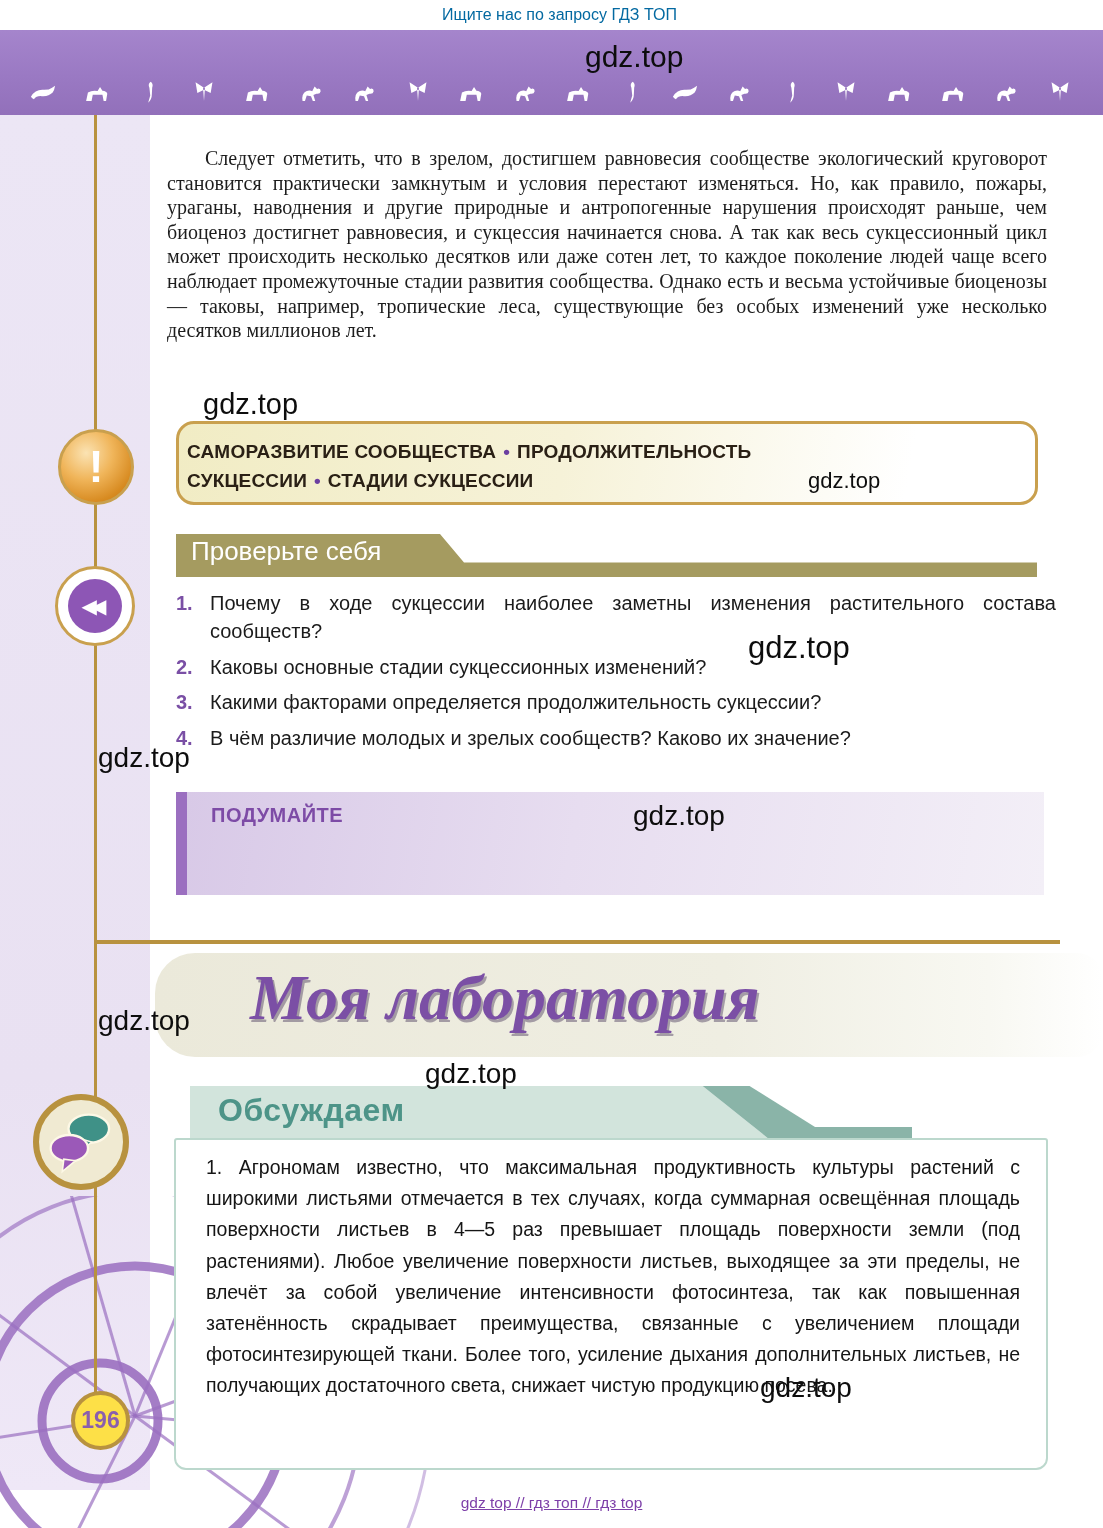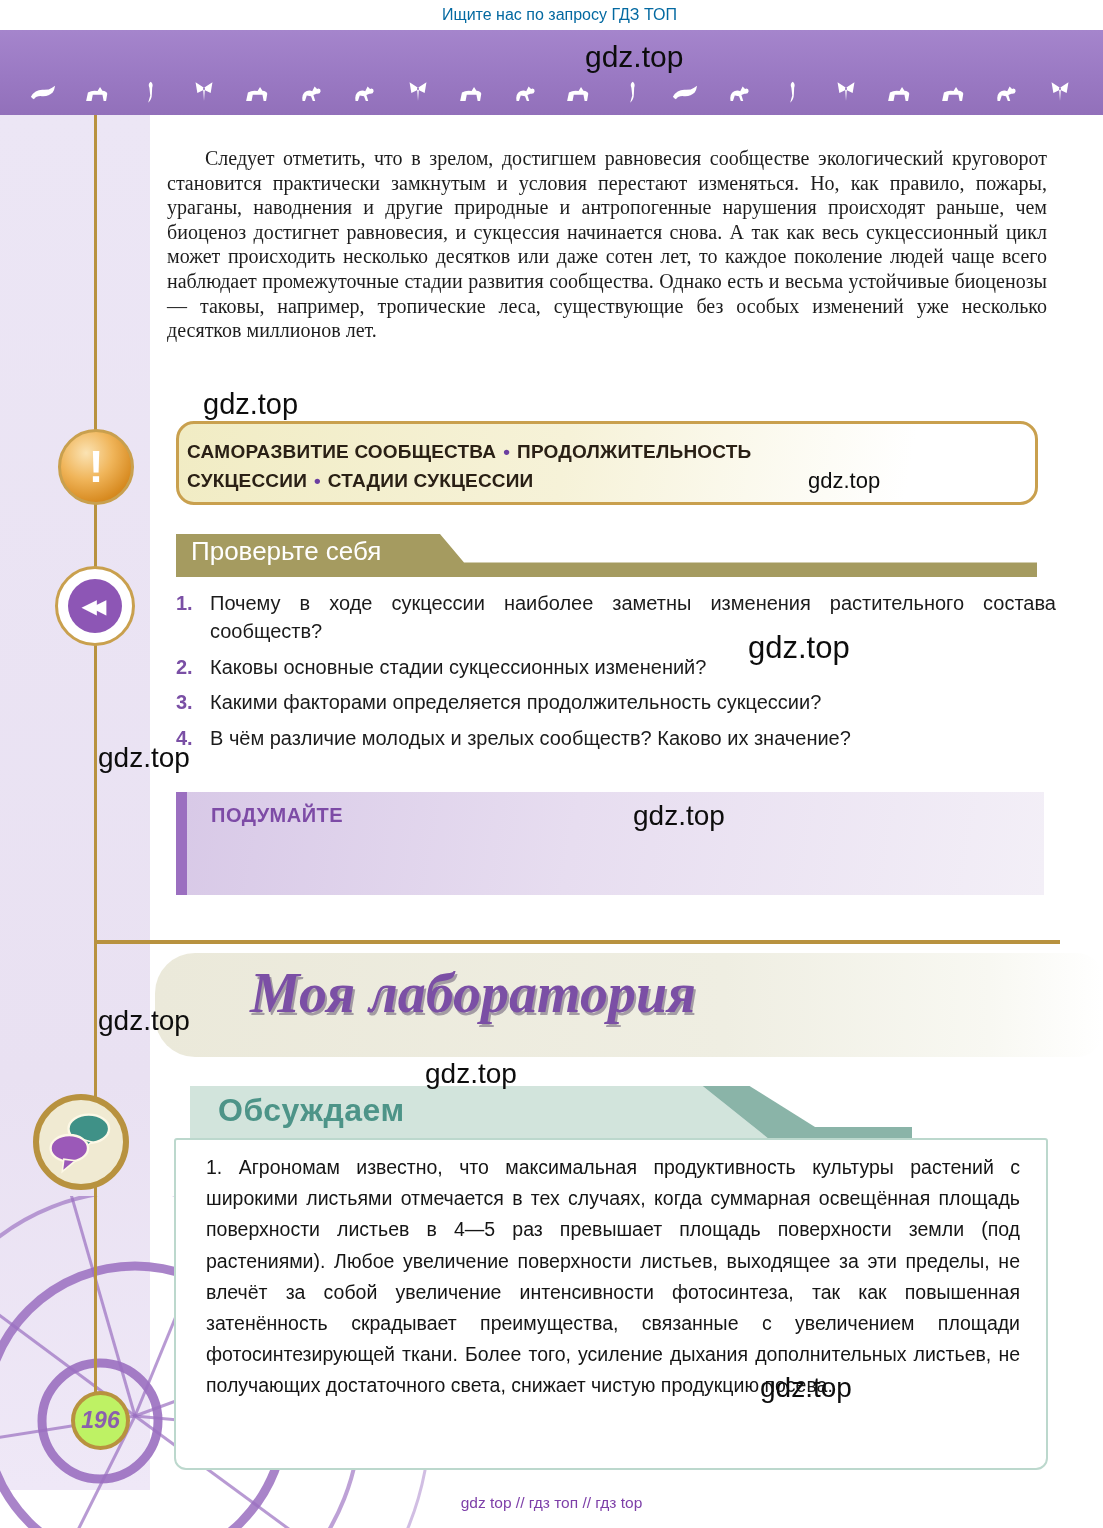--- a/index.html
+++ b/index.html
@@ -66,7 +66,7 @@
         background:linear-gradient(90deg,#ebe9da 0%,#efeee2 60%,#f8f8f2 88%,#ffffff 100%);
         border-radius:40px 26px 26px 40px;}
   .lab-title{position:absolute;left:95px;top:8px;font-family:"Liberation Serif",serif;
-        font-style:italic;font-weight:bold;font-size:56px;color:#7b4fa5;
+        font-style:italic;font-weight:bold;font-size:64px;color:#7b4fa5;
         text-shadow:2px 3px 0 rgba(52,36,76,.4);}
 
   .discuss-banner{position:absolute;left:190px;top:1086px;width:722px;height:52px;}

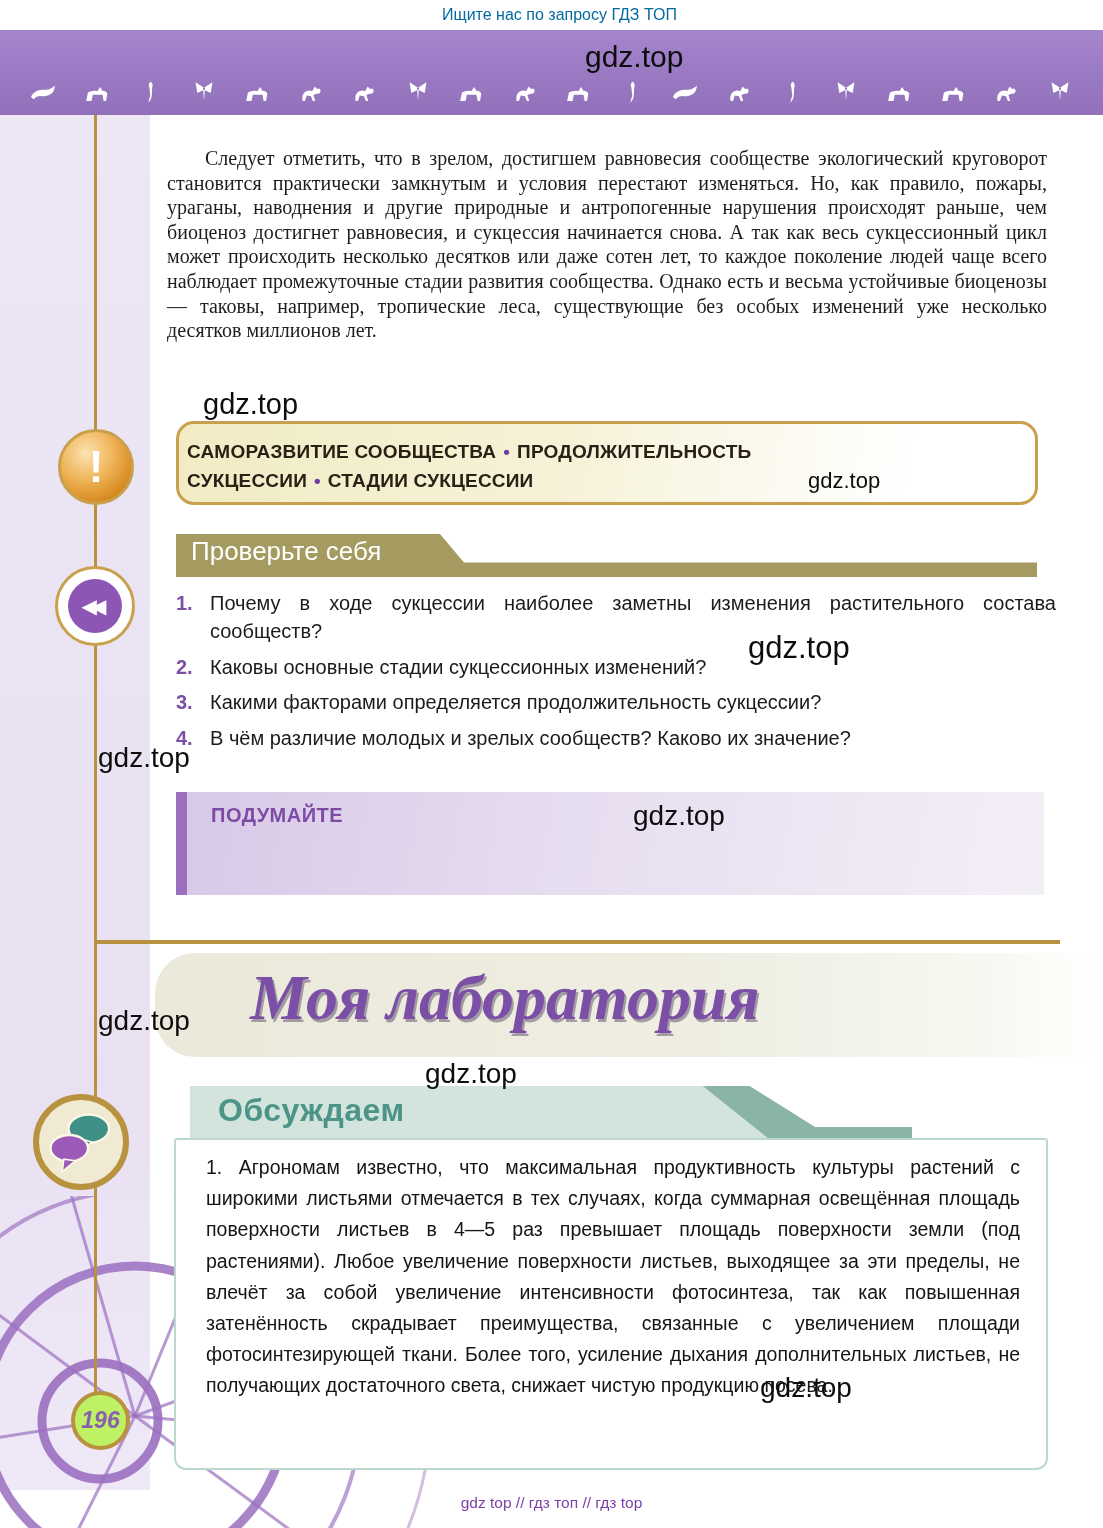--- a/index.html
+++ b/index.html
@@ -88,9 +88,9 @@
         display:flex;align-items:center;justify-content:center;}
 
   .page-num{position:absolute;left:71px;top:1391px;width:59px;height:59px;border-radius:50%;
-        background:#bef264;border:4px solid #b8923f;box-sizing:border-box;
+        background:#fde047;border:4px solid #b8923f;box-sizing:border-box;
         display:flex;align-items:center;justify-content:center;
-        color:#8a5fae;font-weight:bold;font-size:23px;font-style:italic;}
+        color:#8a5fae;font-weight:bold;font-size:23px;}
 
   .footer{position:absolute;left:0;top:1494px;width:100%;text-align:center;
         color:#7d3fa8;font-size:15.5px;}

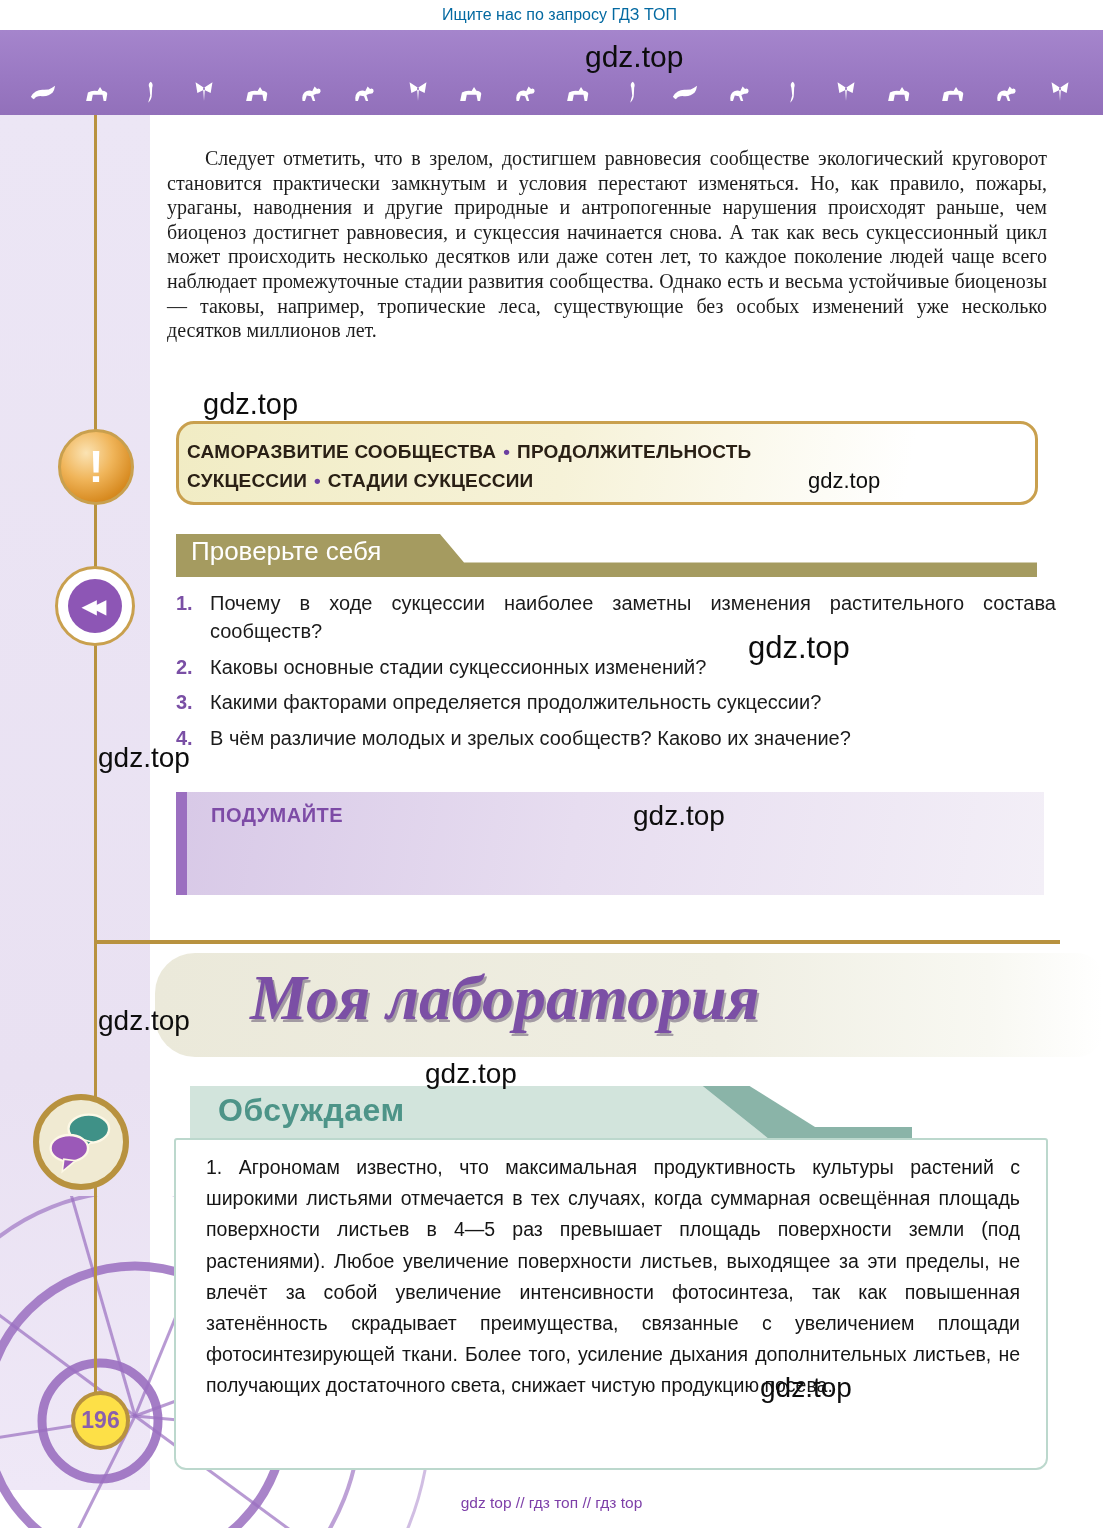--- a/index.html
+++ b/index.html
@@ -93,7 +93,7 @@
         color:#8a5fae;font-weight:bold;font-size:23px;}
 
   .footer{position:absolute;left:0;top:1494px;width:100%;text-align:center;
-        color:#7d3fa8;font-size:15.5px;}
+        color:#7d3fa8;font-size:15.5px;text-decoration:underline;}
 
   .wm{position:absolute;color:#0d0d0d;font-family:"Liberation Sans",sans-serif;}
   .wm-banner{left:585px;top:40px;font-size:30px;}

